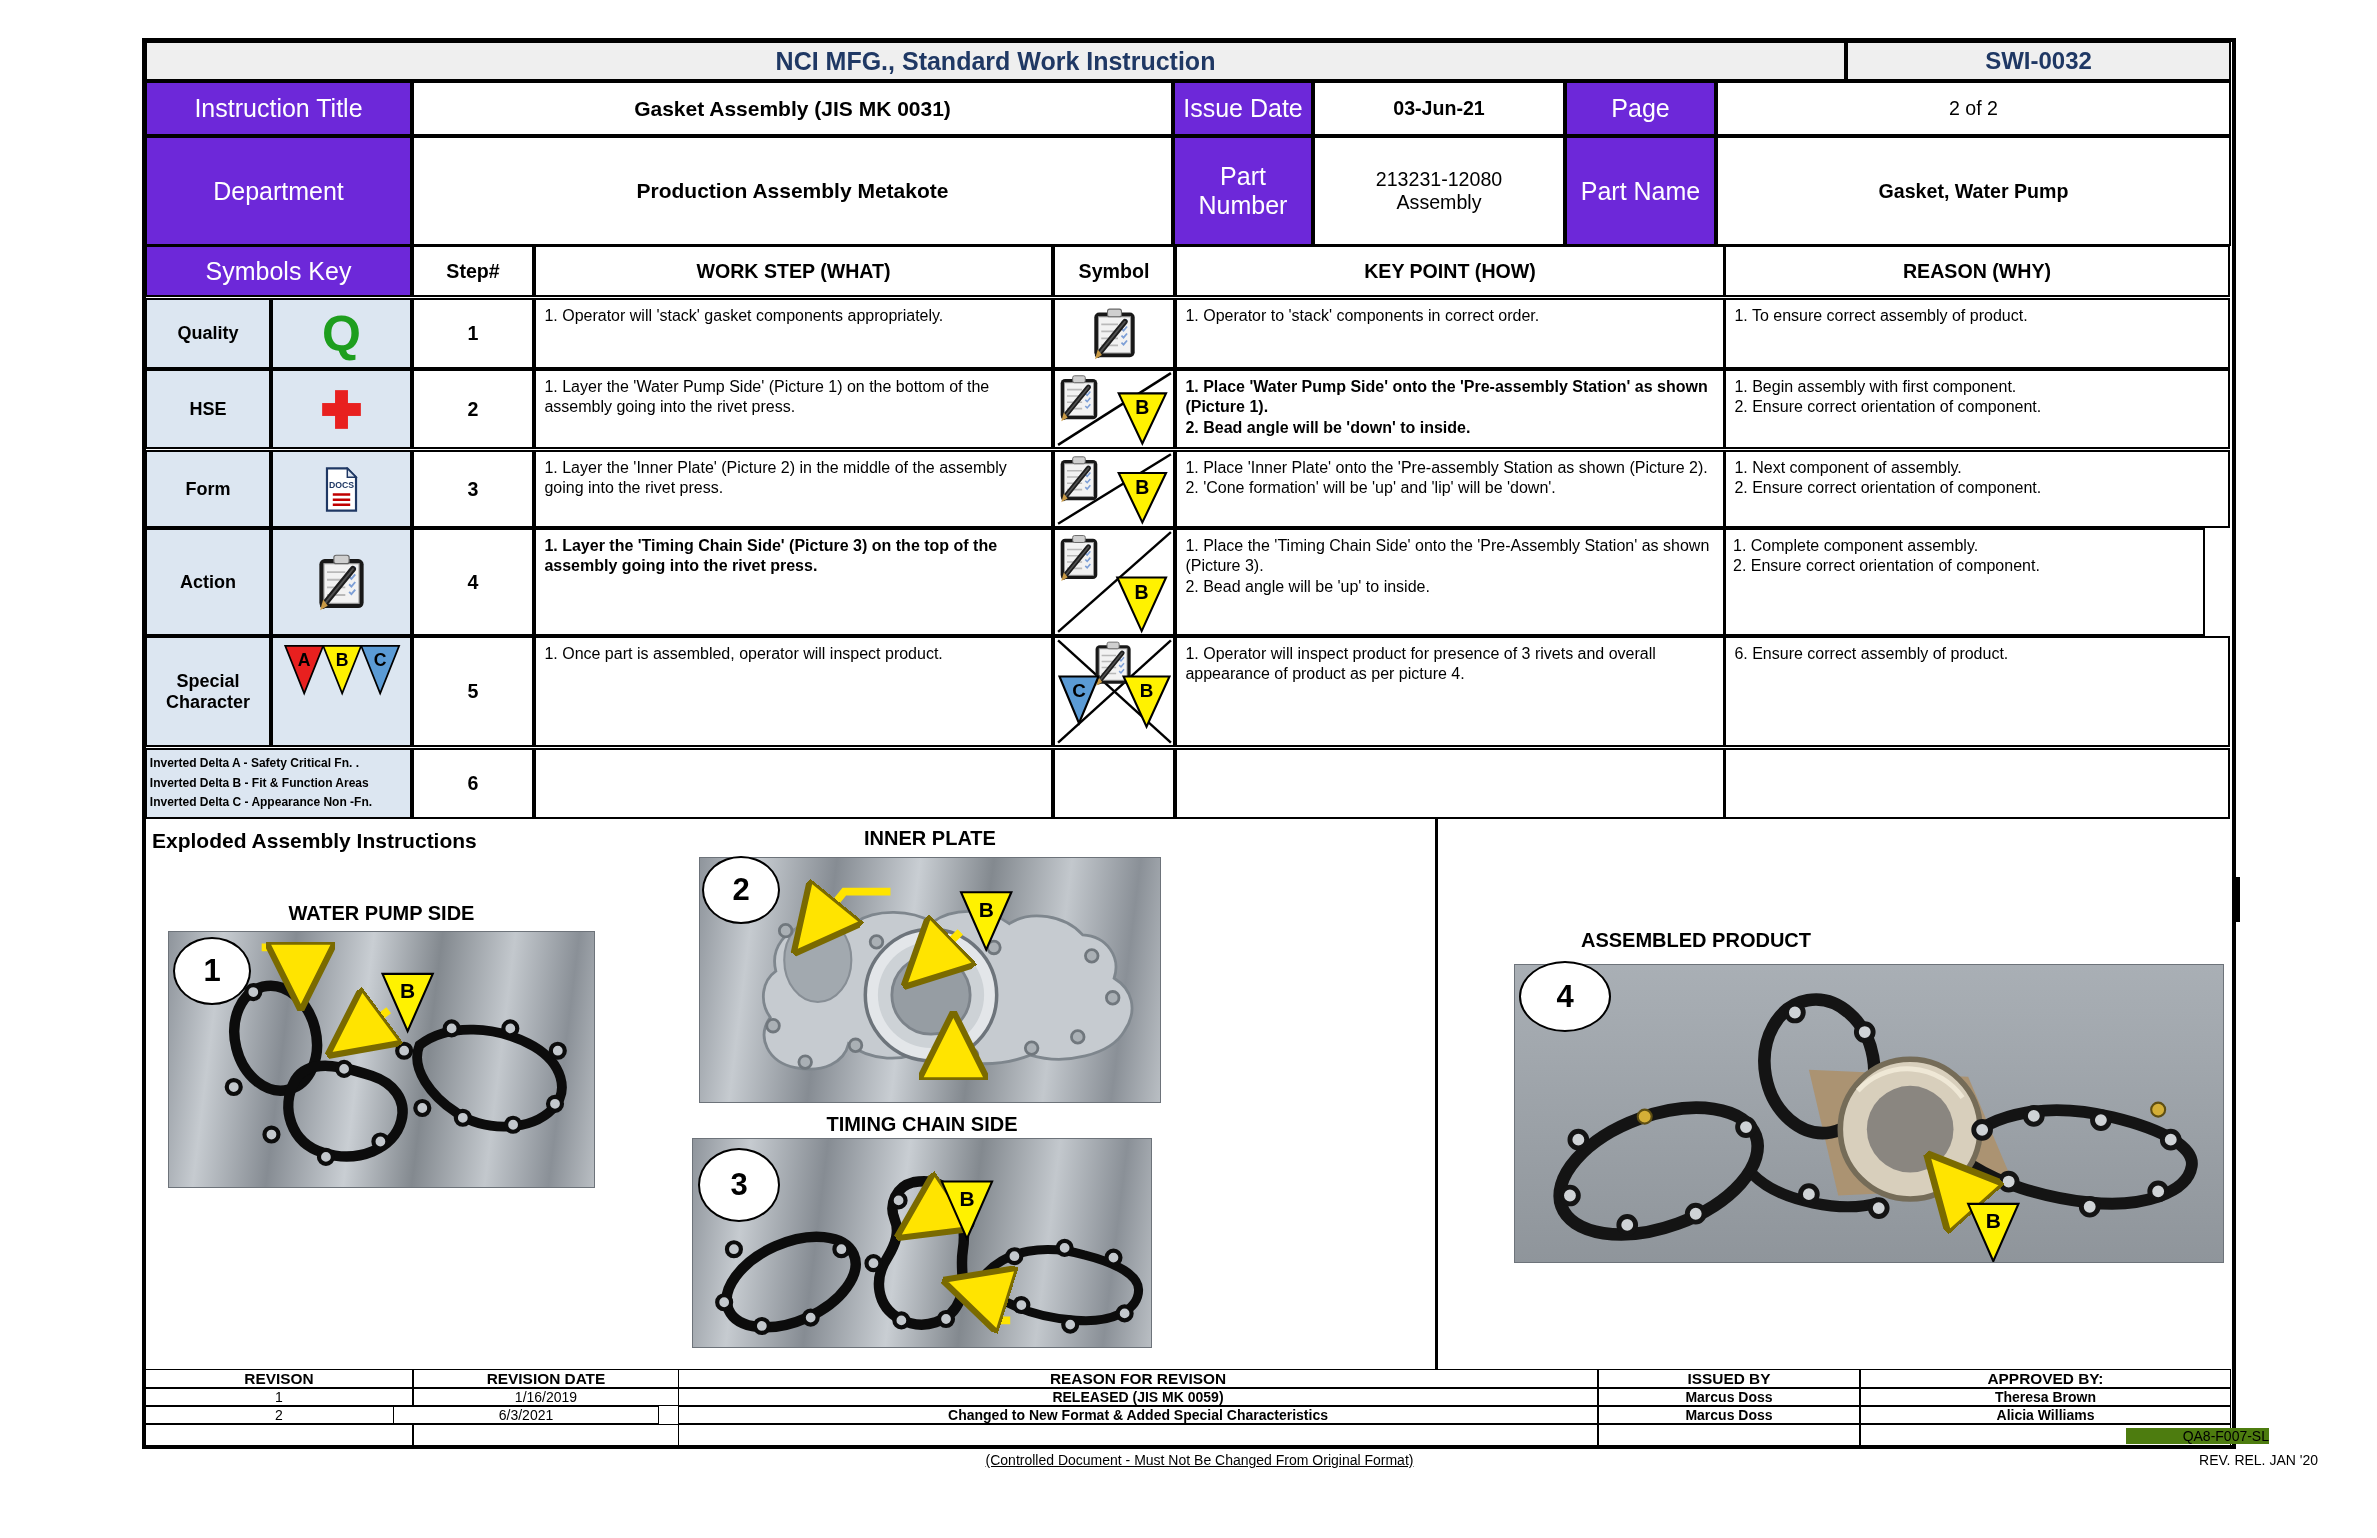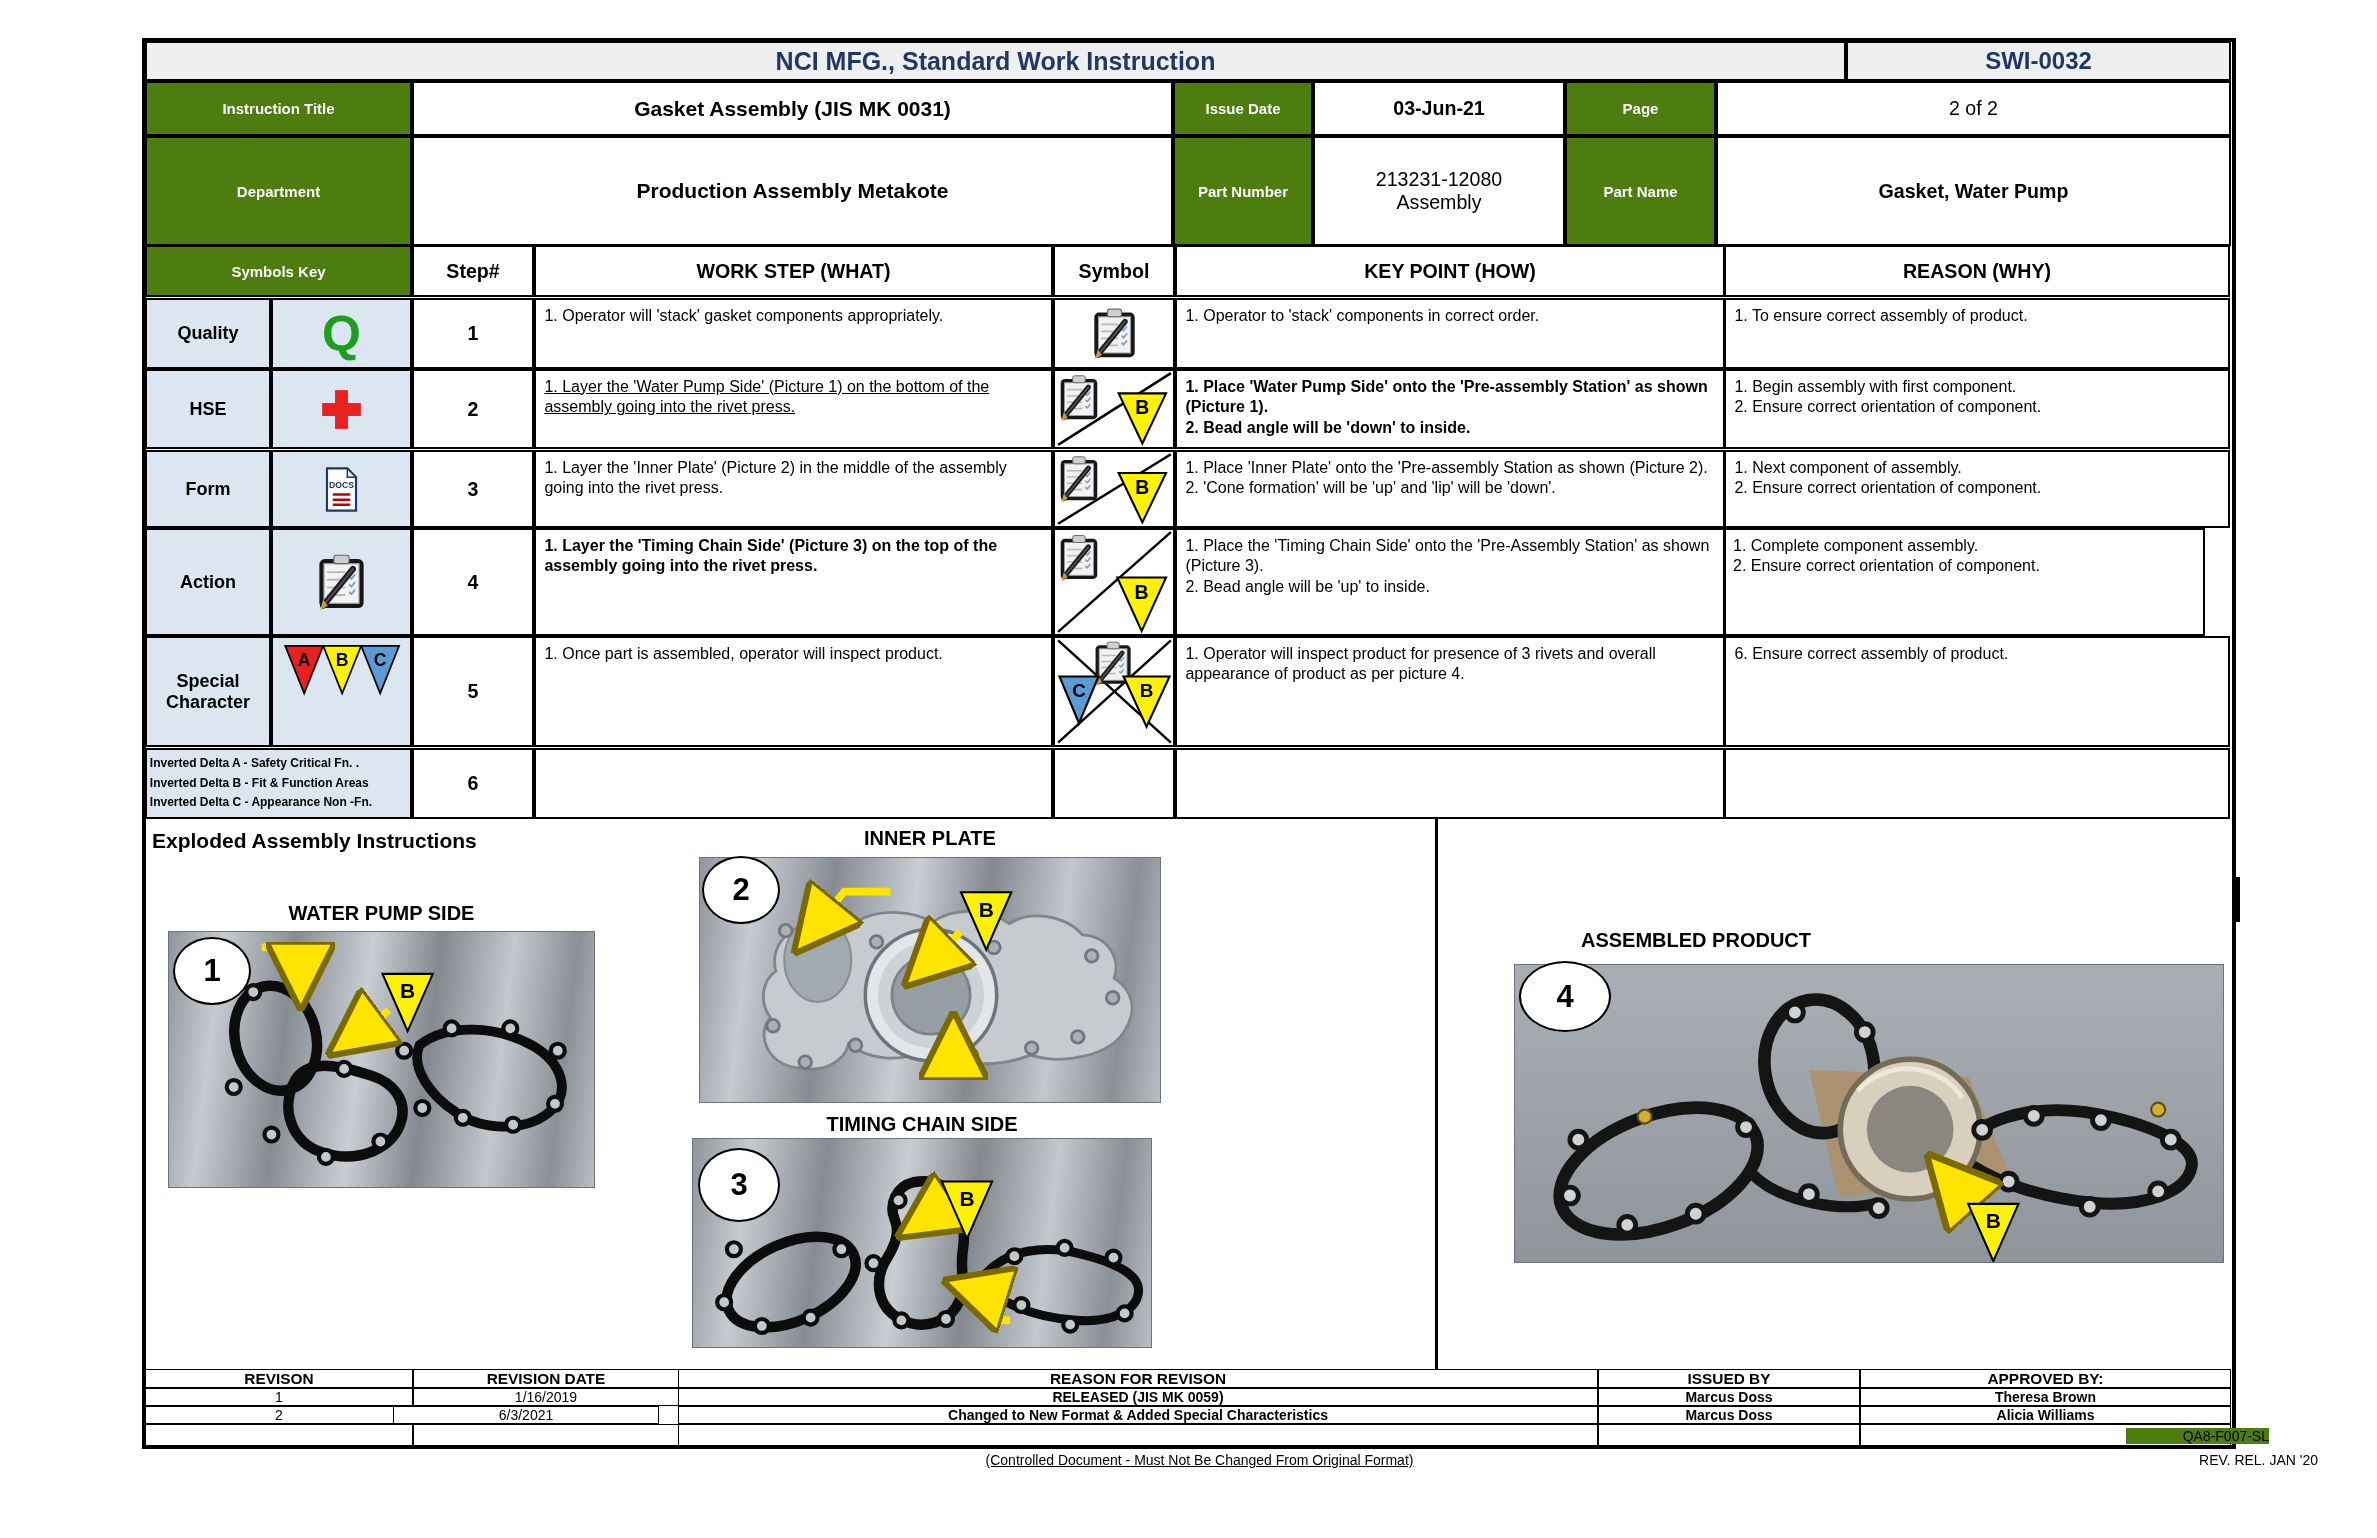--- a/index.html
+++ b/index.html
@@ -7,7 +7,7 @@
   .abs{position:absolute;}
   .cell{position:absolute;box-sizing:border-box;border:2.1px solid #000;background:#fff;
         display:flex;align-items:center;justify-content:center;text-align:center;overflow:hidden;}
-  .navy{background:#4d7c0f;color:#fff;font-weight:bold;font-size:15px;}
+  .navy{background:#6d28d9;color:#fff;font-weight:normal;font-size:25px;}
   .lblue{background:#DCE6F1;}
   .graybar{background:#EFEFEF;}
   .titletext{color:#1F3864;font-weight:bold;font-size:25px;}

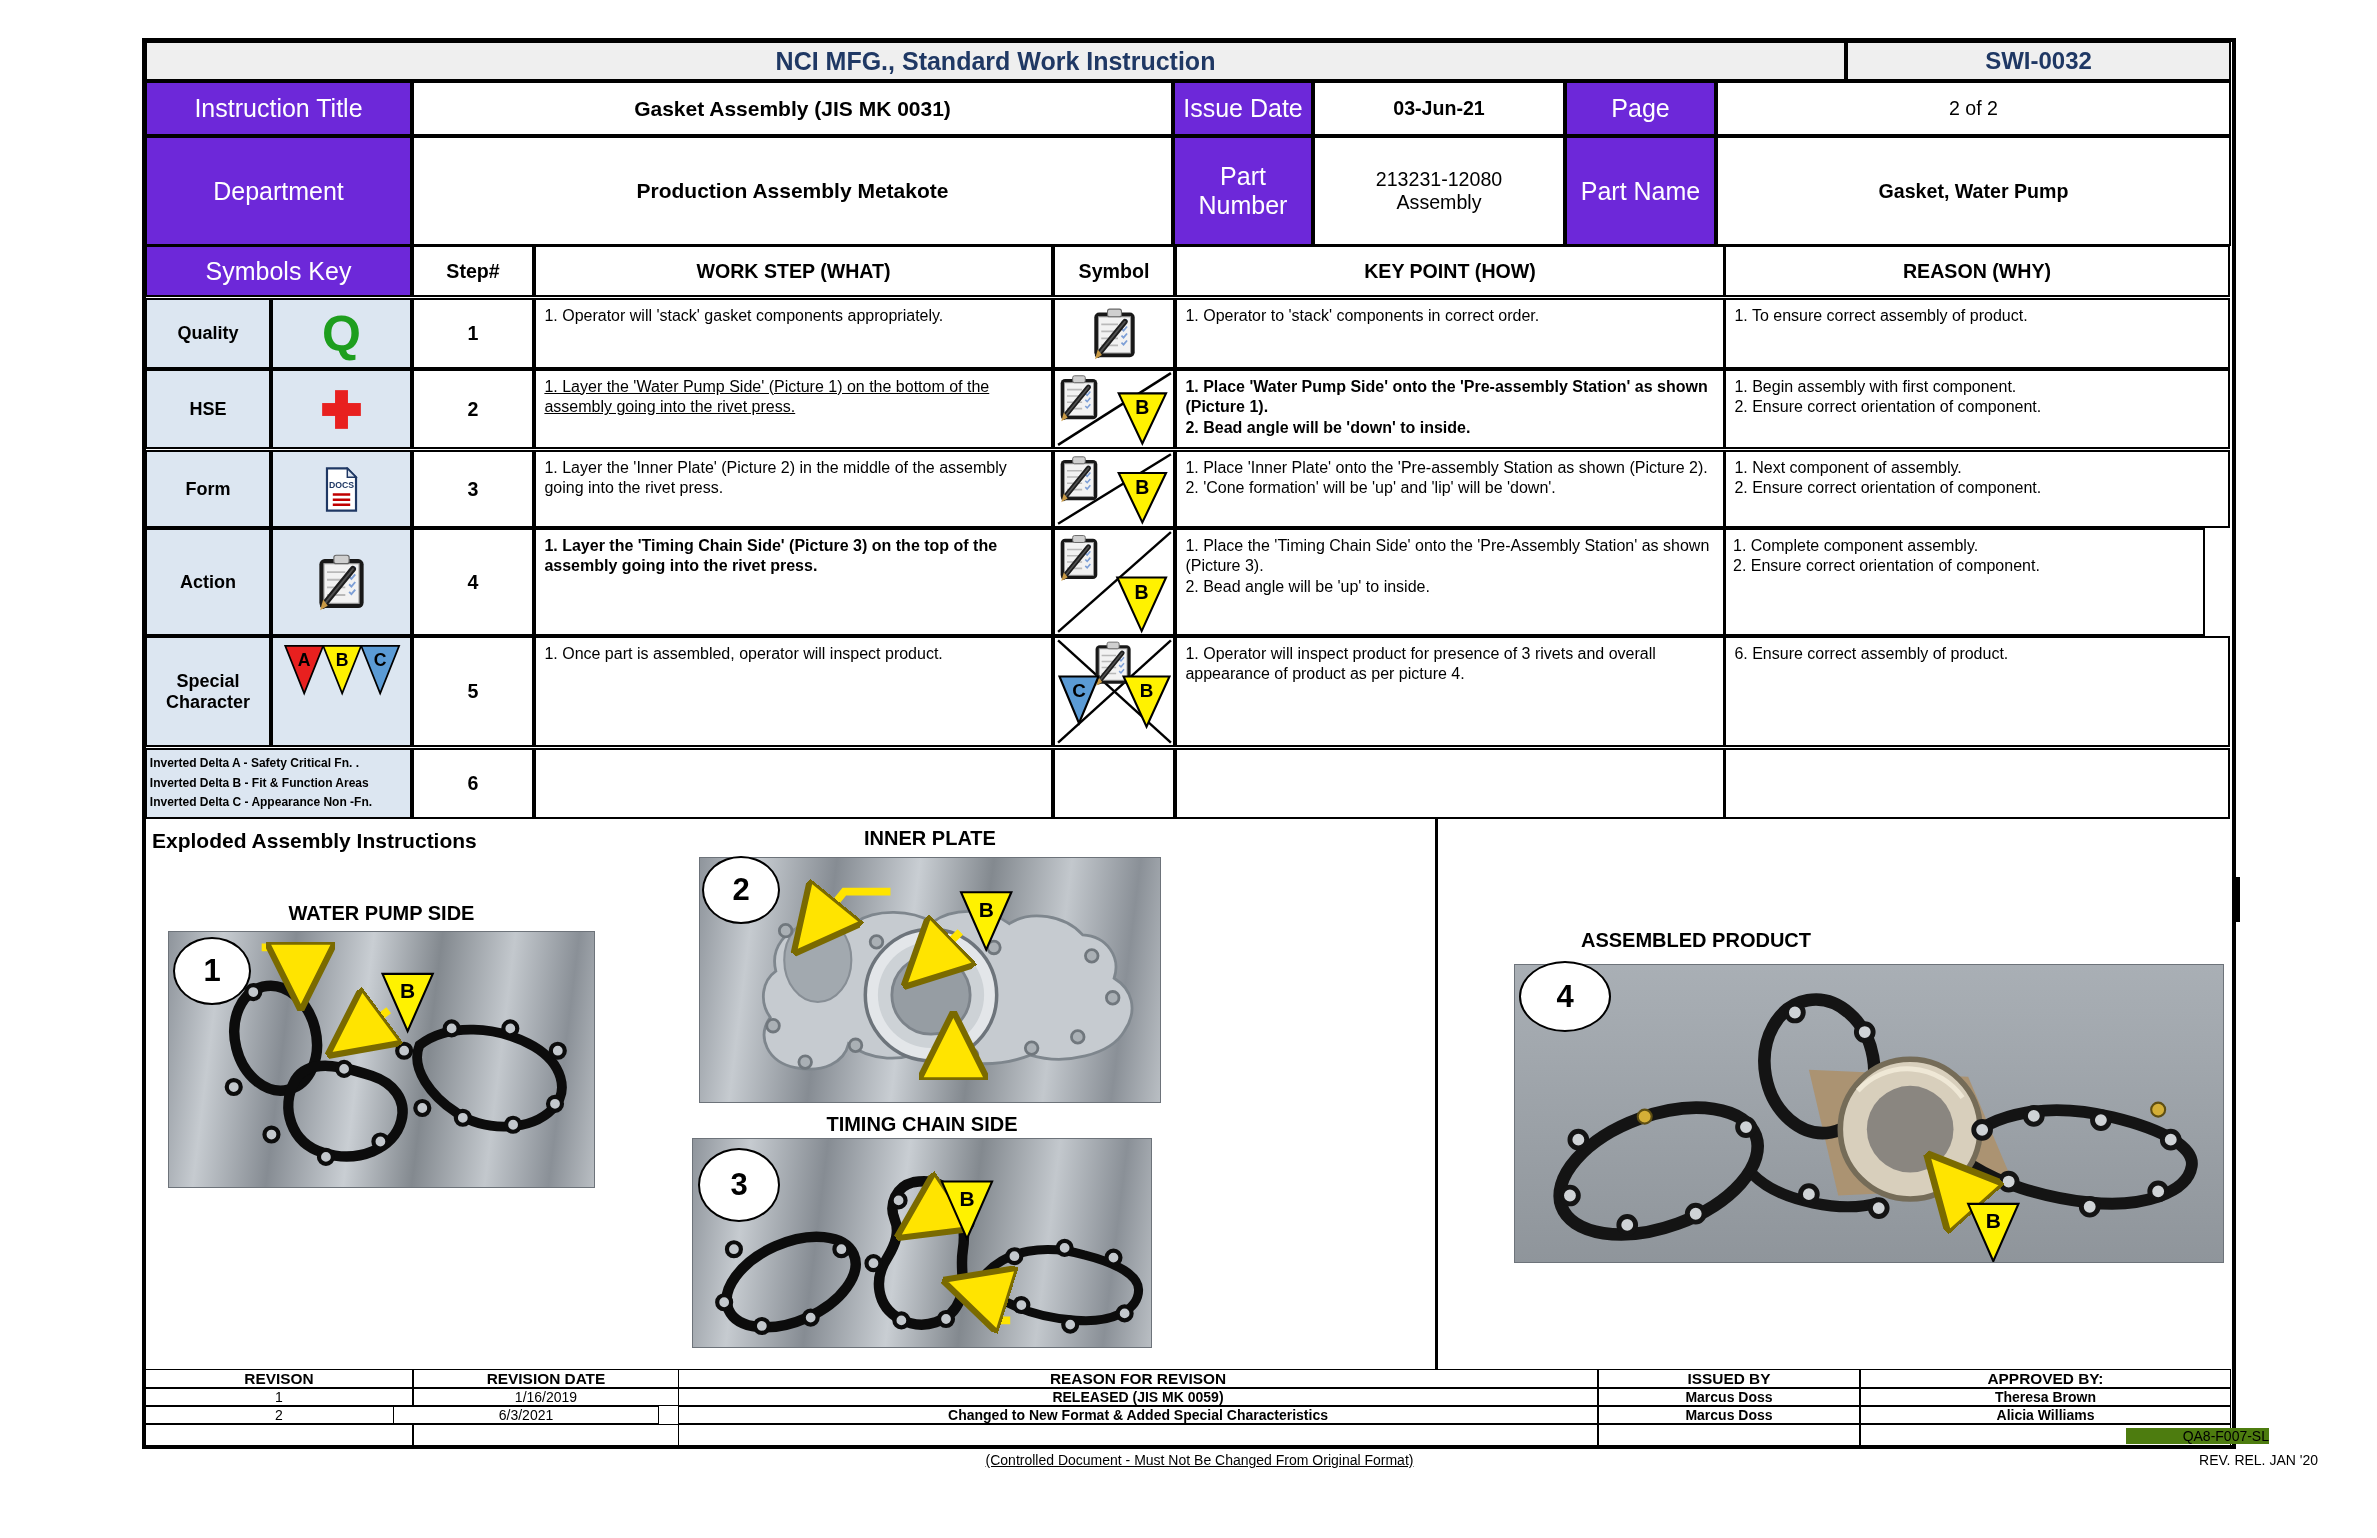--- a/index.html
+++ b/index.html
@@ -162,7 +162,7 @@
 <div class="cell body-cell" style="left:534px;top:298px;width:519px;height:71px;">
     <span class="pre">1. Operator will 'stack' gasket components appropriately.</span>
   </div>
-<div class="cell body-cell" style="left:534px;top:369px;width:519px;height:80px;text-decoration:underline;">
+<div class="cell body-cell" style="left:534px;top:369px;width:519px;height:80px;">
     <span class="pre">1. Layer the 'Water Pump Side' (Picture 1) on the bottom of the assembly going into the rivet press.</span>
   </div>
 <div class="cell body-cell" style="left:534px;top:450px;width:519px;height:78px;">

